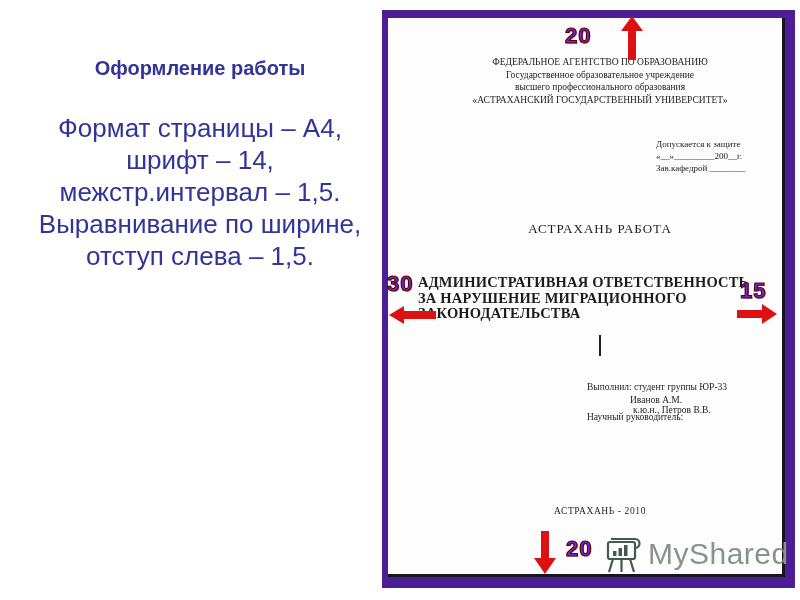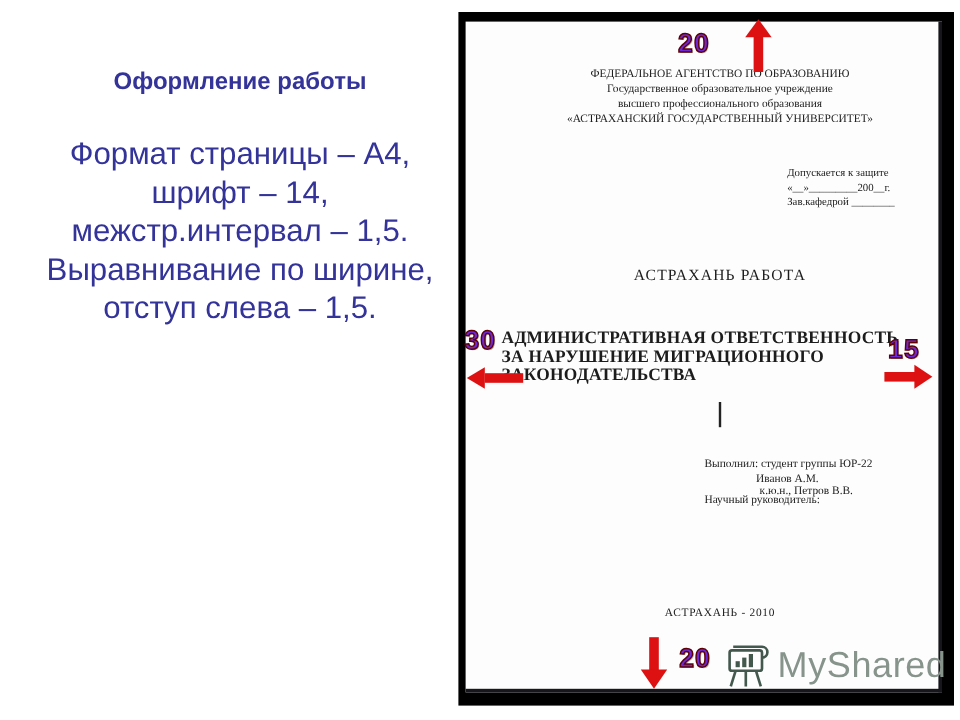--- a/index.html
+++ b/index.html
@@ -12,7 +12,7 @@
   .lp-para{font-size:26px;line-height:32px;white-space:pre-line;margin:0 0 32px 0;}
 
   
-  .page-frame{position:absolute;left:382px;top:10px;width:413px;height:578px;background:#000000;}
+  .page-frame{position:absolute;left:382px;top:10px;width:413px;height:578px;background:#4c1d95;}
   .page{position:absolute;left:6px;top:8px;right:10px;bottom:11px;background:#fdfdfd;
         border-right:3px solid #16161c;border-bottom:3px solid #16161c;
         font-family:"Liberation Serif",serif;color:#1c1c1c;}

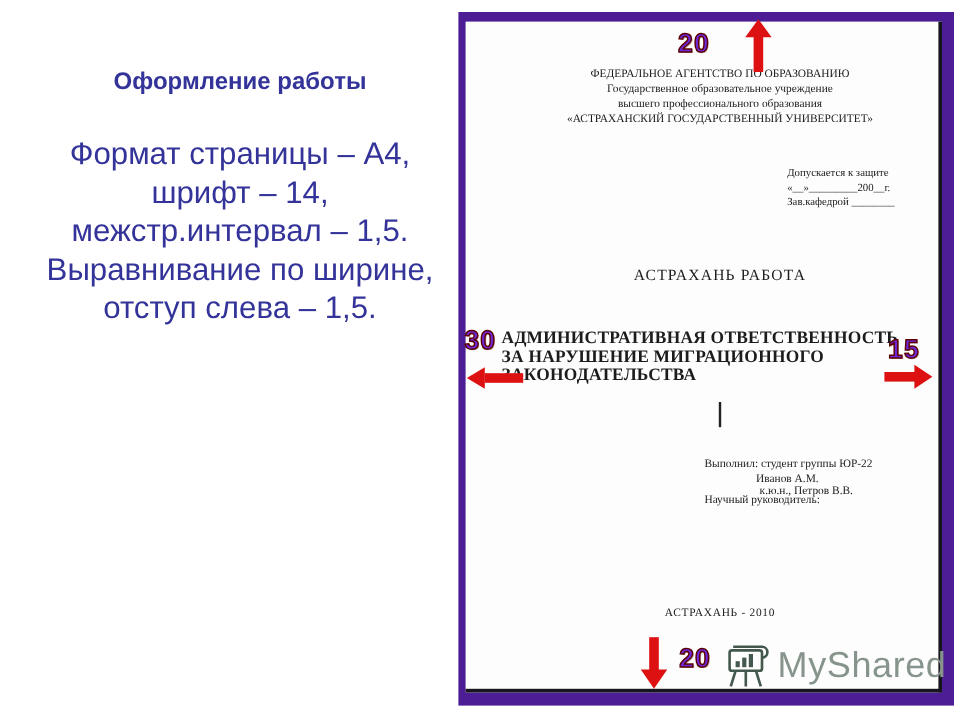--- a/index.html
+++ b/index.html
@@ -87,7 +87,7 @@
 ЗА НАРУШЕНИЕ МИГРАЦИОННОГО
 ЗАКОНОДАТЕЛЬСТВА</div>
       <div class="doc-cursor"></div>
-      <div class="doc-small doc-author1">Выполнил: студент группы ЮР-22</div>
+      <div class="doc-small doc-author1">Выполнил: студент группы ЮР-33</div>
       <div class="doc-small doc-author2">Иванов А.М.</div>
       <div class="doc-small doc-advisor1">Научный руководитель:</div>
       <div class="doc-small doc-advisor2">к.ю.н., Петров В.В.</div>

